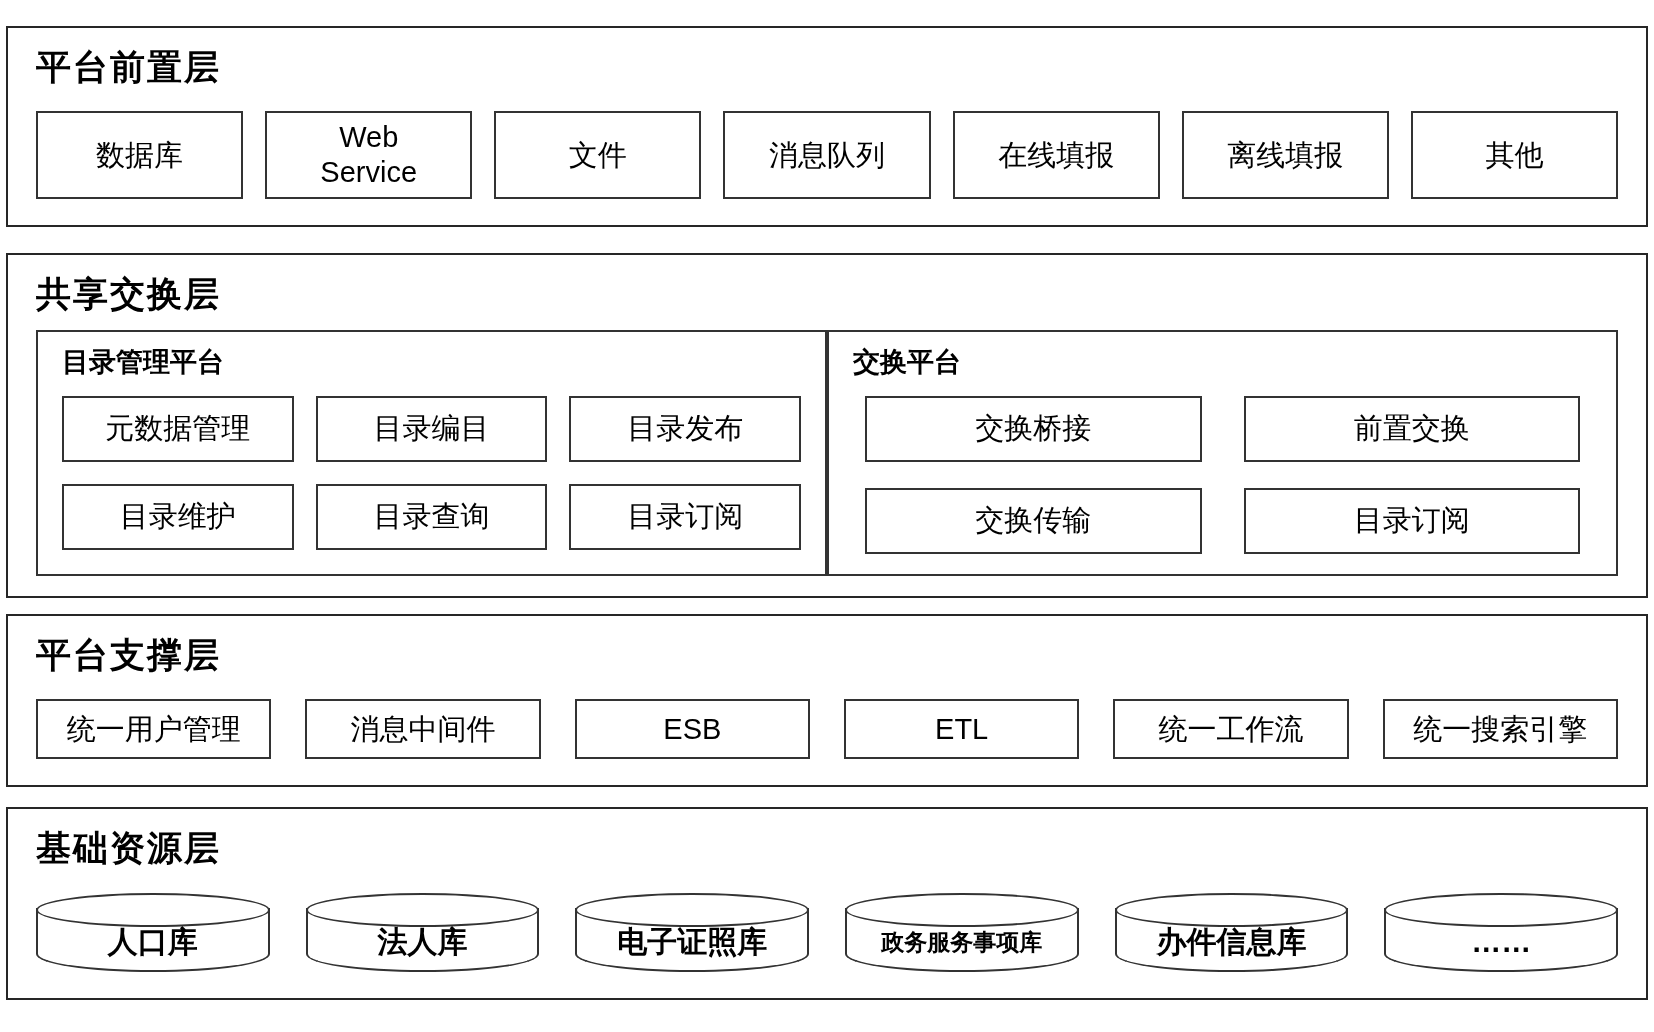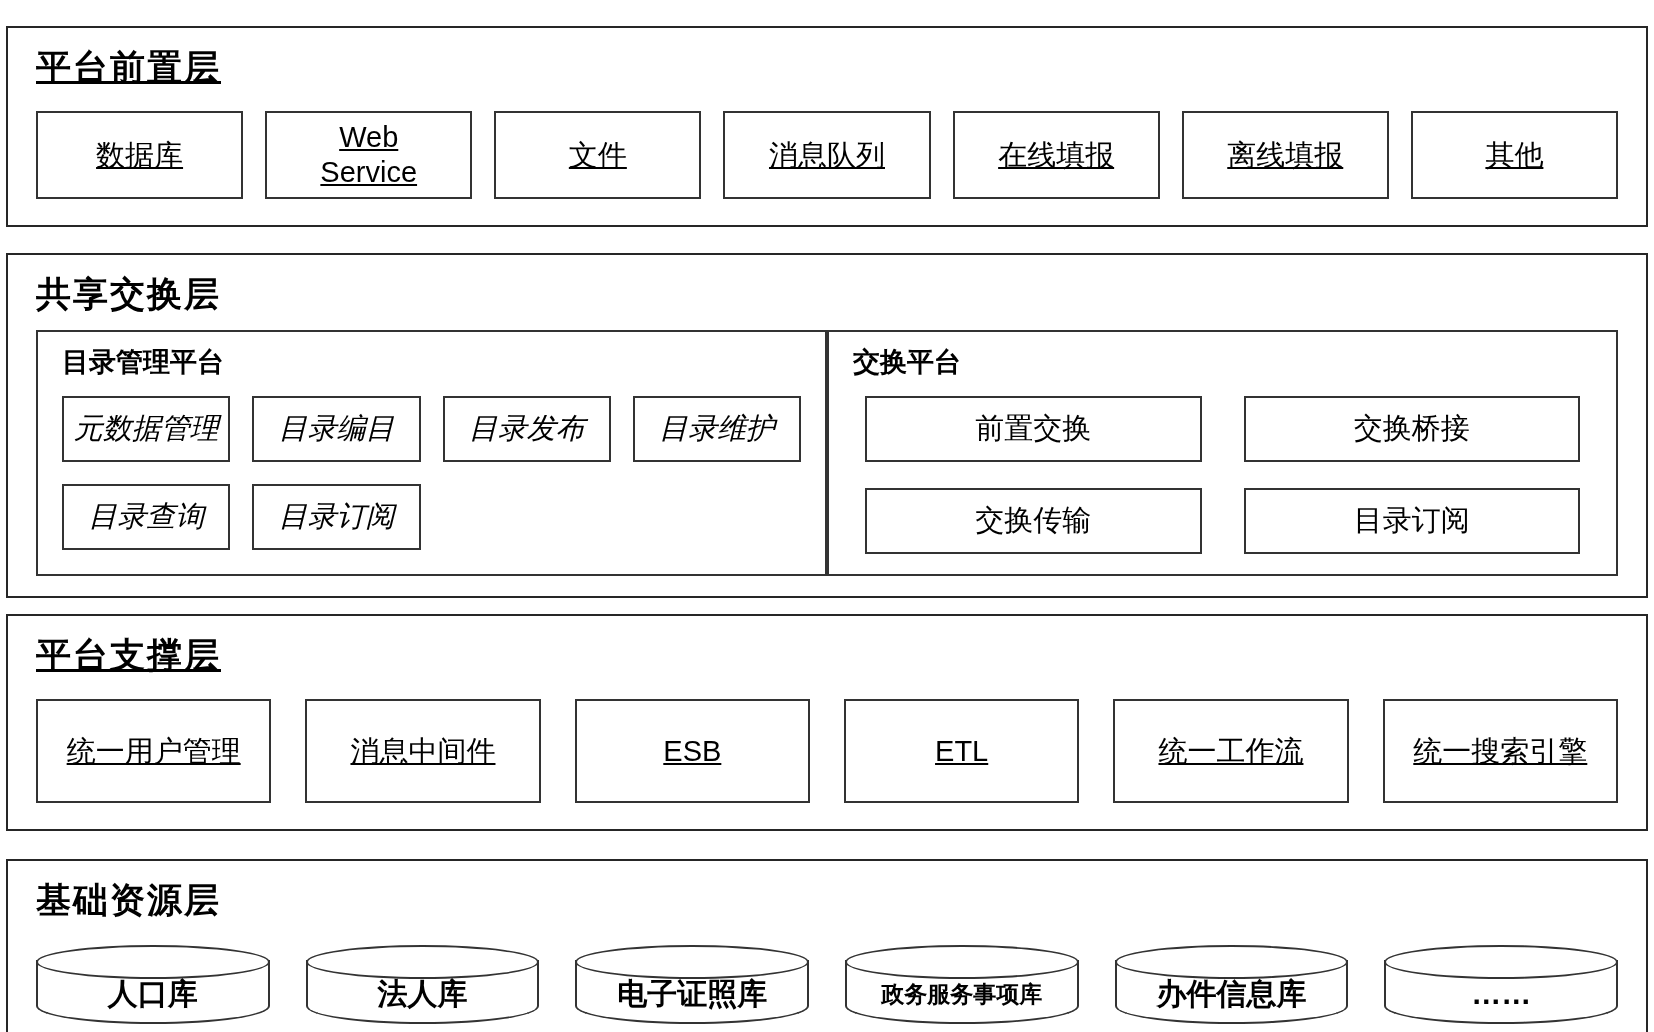--- a/index.html
+++ b/index.html
@@ -16,7 +16,7 @@
     background: #ffffff;
     padding: 16px 28px 26px 28px;
   }
-  #layer-front { margin-bottom: 26px; text-decoration: underline; }
+  #layer-front { margin-bottom: 26px; }
   #layer-exchange { margin-bottom: 16px; padding-bottom: 20px; }
   #layer-support { margin-bottom: 28px; text-decoration: underline; }
   .layer-title {

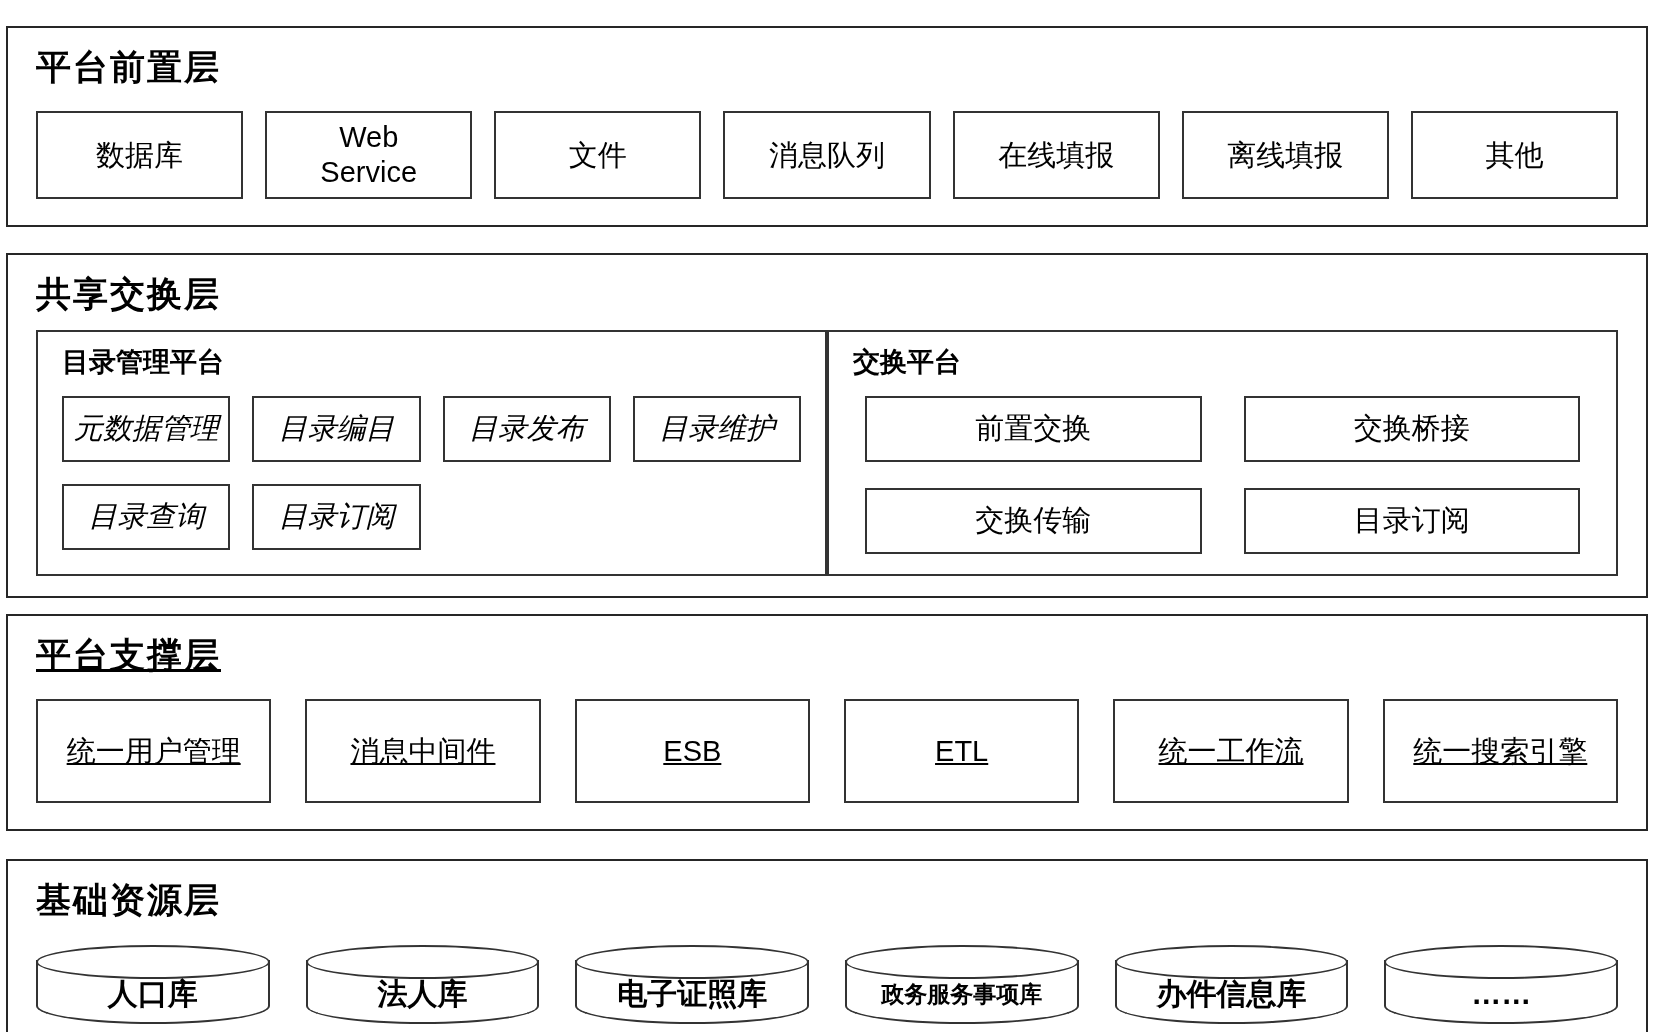--- a/index.html
+++ b/index.html
@@ -49,7 +49,7 @@
   }
   .group-title { font-size: 27px; font-weight: 700; }
   .grid { display: grid; gap: 22px; margin-top: 16px; }
-  .grid-3 { grid-template-columns: repeat(4, 1fr); font-style: italic; }
+  .grid-3 { grid-template-columns: repeat(3, 1fr); }
   .grid-2 { grid-template-columns: repeat(2, 1fr); gap: 26px 42px; padding: 0 12px; }
   .cell {
     border: 2px solid #333333;

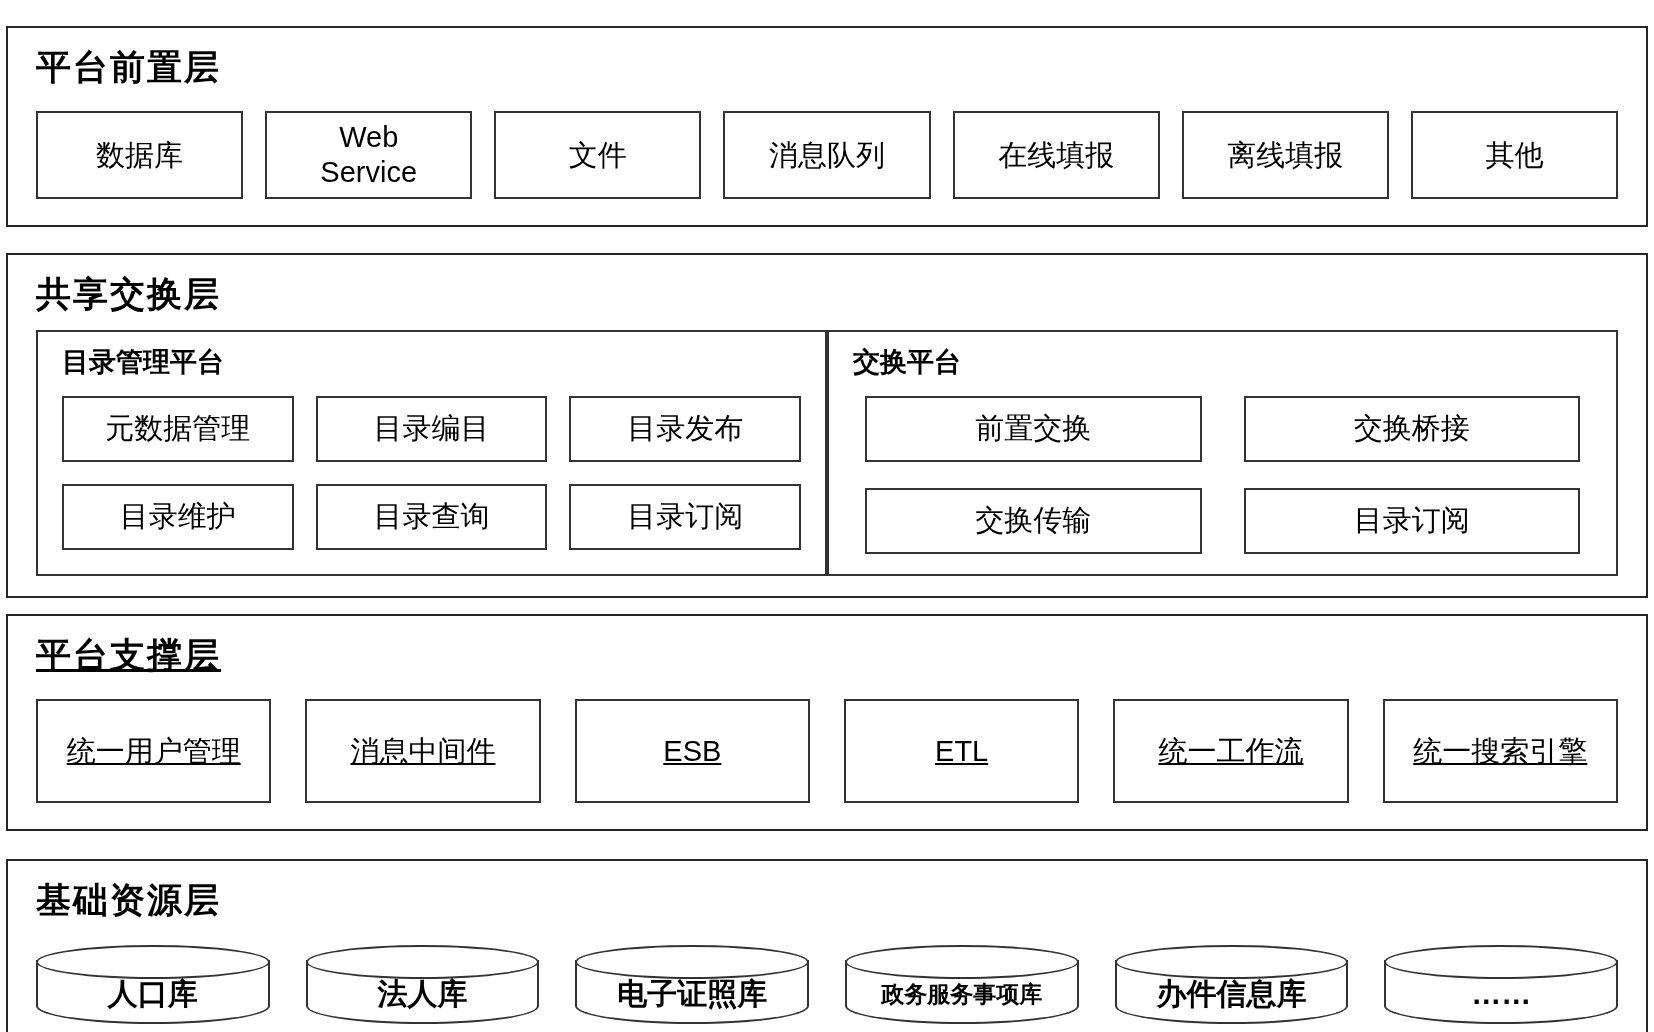--- a/index.html
+++ b/index.html
@@ -131,8 +131,8 @@
     <div class="group">
       <div class="group-title">交换平台</div>
       <div class="grid grid-2">
+        <div class="cell">交换桥接</div>
         <div class="cell">前置交换</div>
-        <div class="cell">交换桥接</div>
         <div class="cell">交换传输</div>
         <div class="cell">目录订阅</div>
       </div>

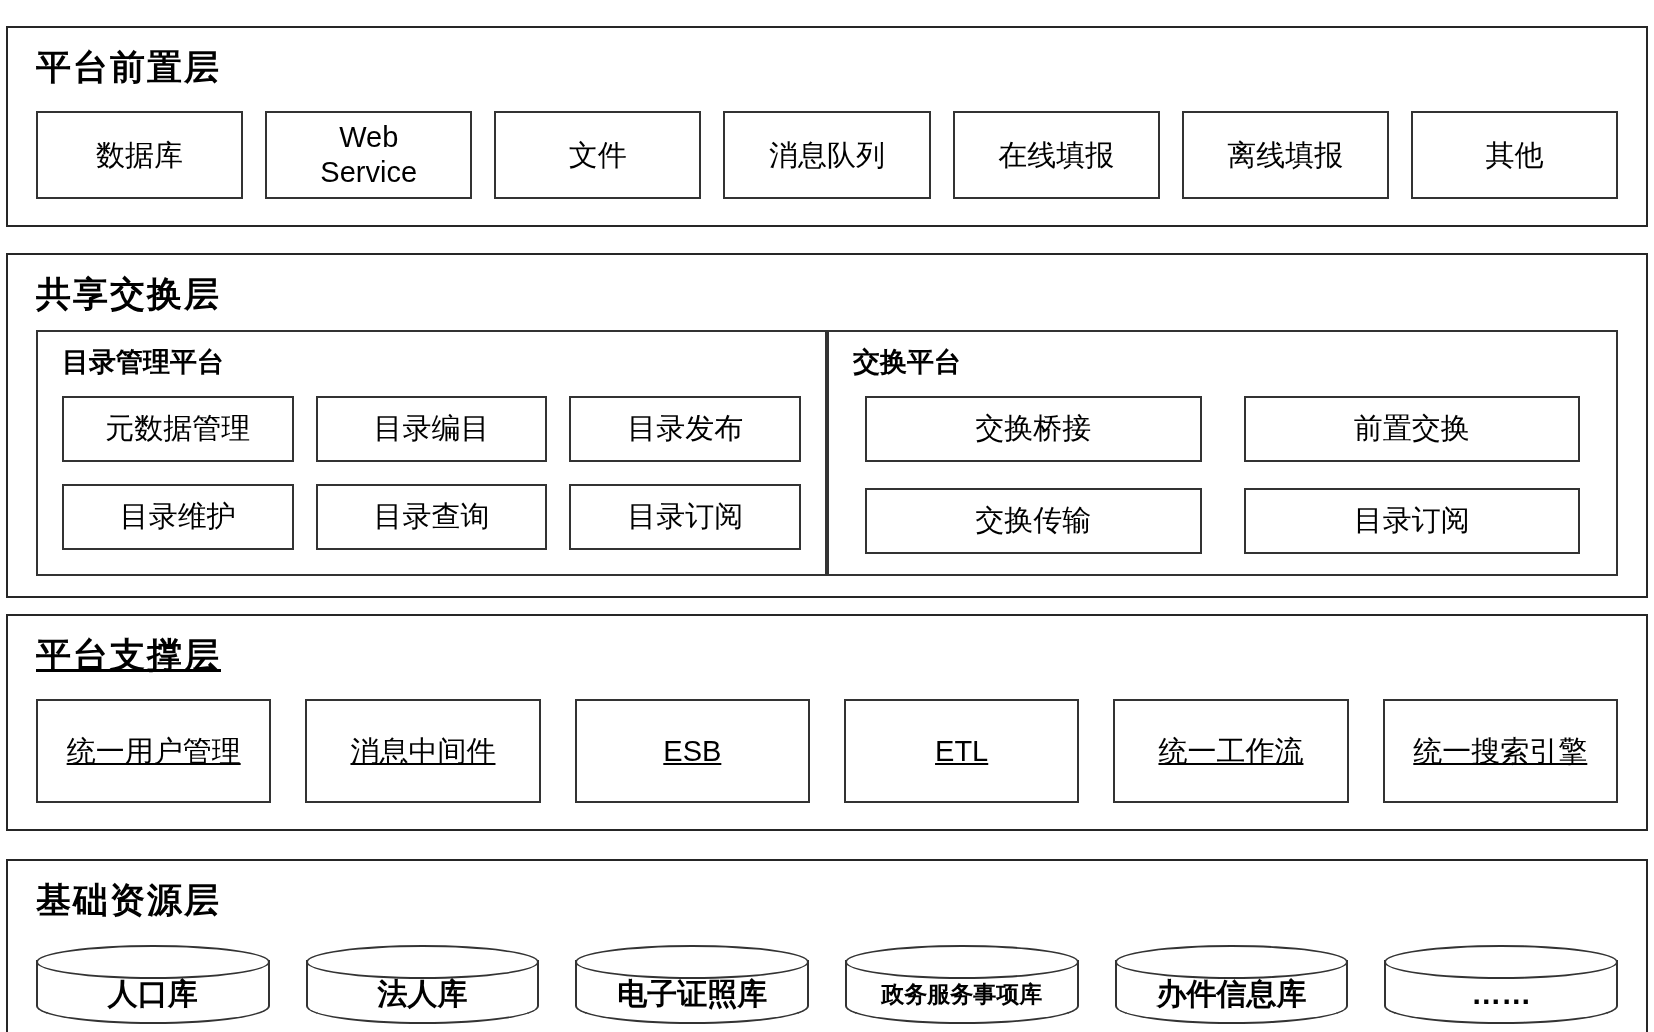--- a/index.html
+++ b/index.html
@@ -18,7 +18,7 @@
   }
   #layer-front { margin-bottom: 26px; }
   #layer-exchange { margin-bottom: 16px; padding-bottom: 20px; }
-  #layer-support { margin-bottom: 28px; text-decoration: underline; }
+  #layer-support { margin-bottom: 20px; }
   .layer-title {
     font-size: 35px;
     font-weight: 700;

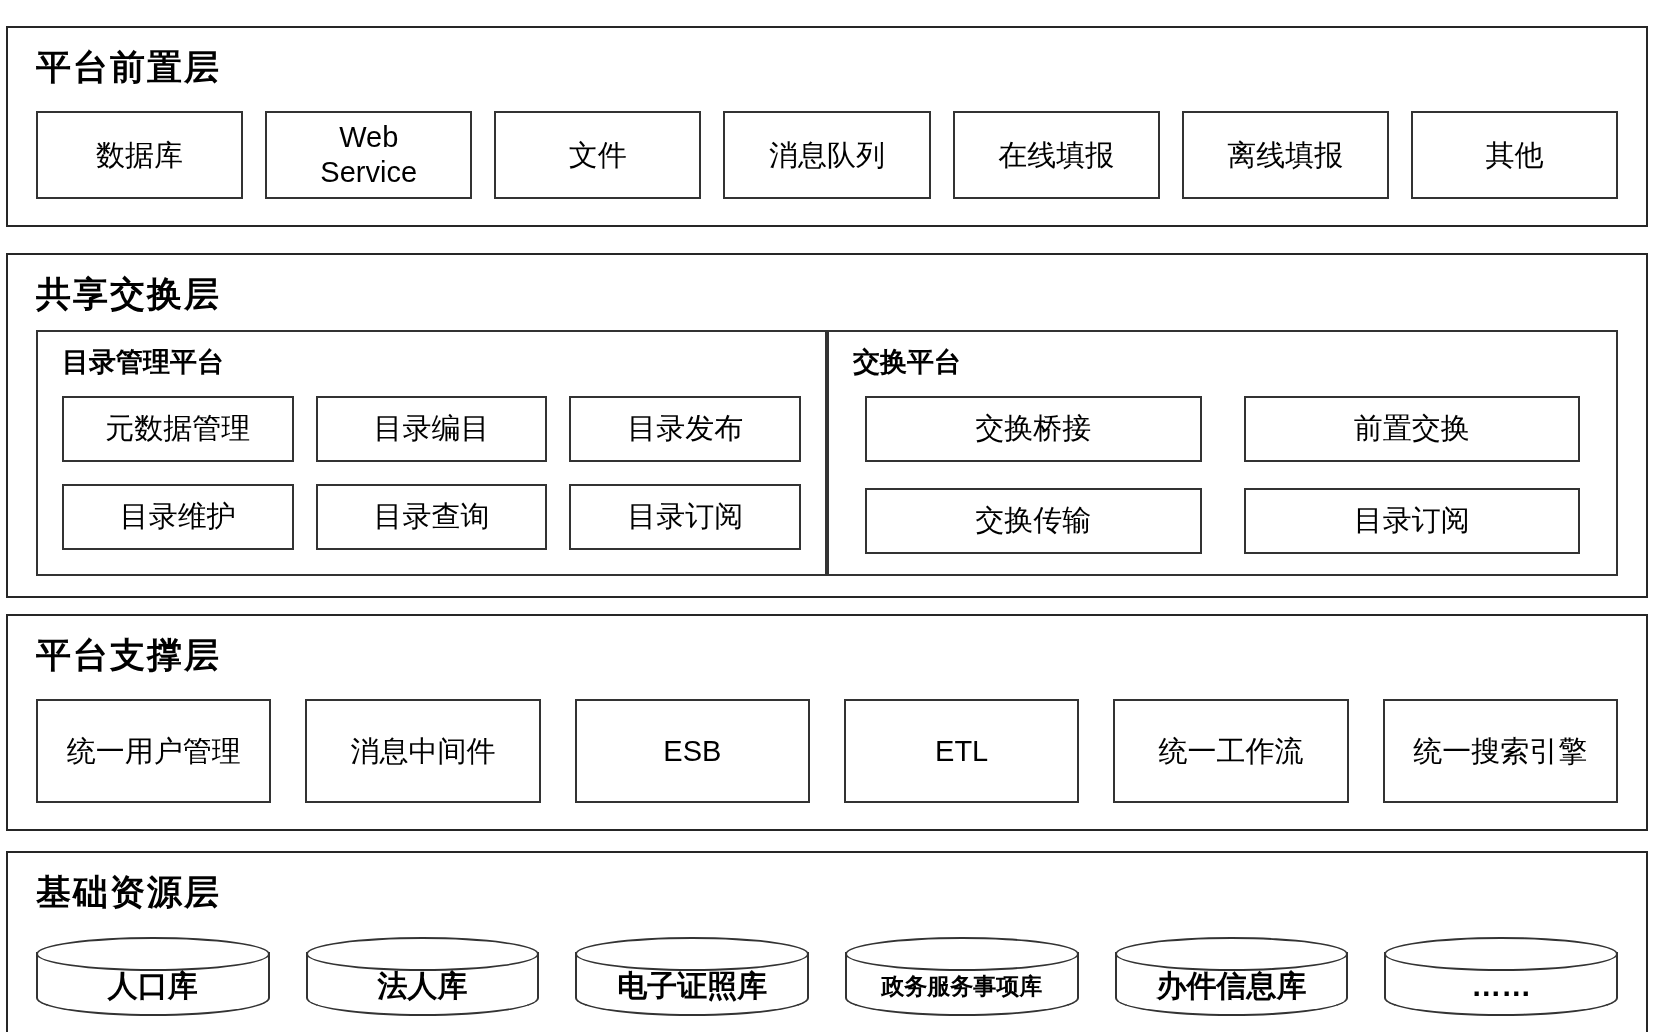--- a/index.html
+++ b/index.html
@@ -38,7 +38,7 @@
   }
   .front-row .box { height: 88px; padding: 4px 30px; }
   .support-row { gap: 34px; }
-  .support-row .box { height: 104px; padding: 4px 8px; }
+  .support-row .box { height: 60px; padding: 4px 8px; }
 
   .groups { display: flex; margin-top: 12px; }
   .group {

